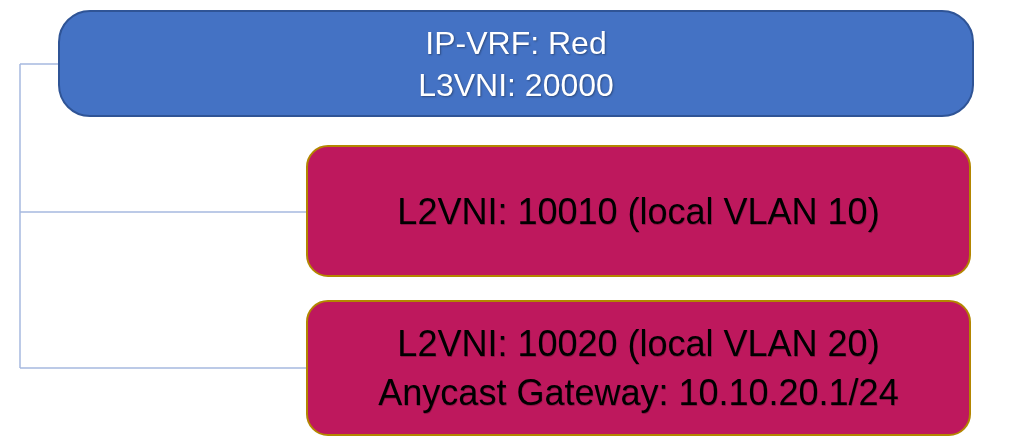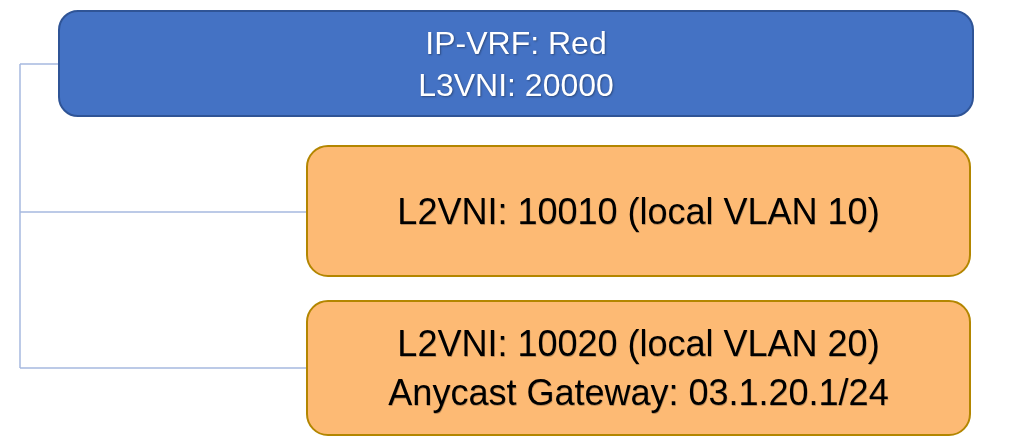--- a/index.html
+++ b/index.html
@@ -36,7 +36,7 @@
     align-items: center;
     justify-content: center;
     text-align: center;
-    border-radius: 20px;
+    border-radius: 32px;
   }
   .vrf-box {
     left: 58px;

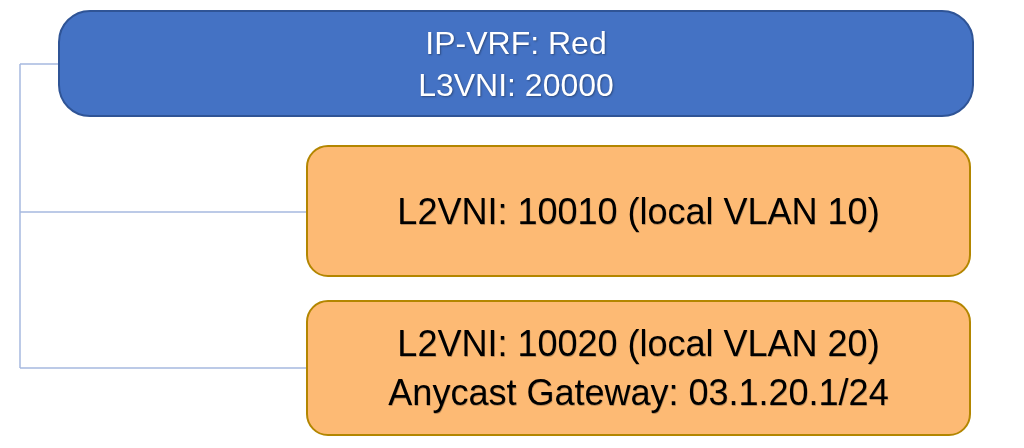--- a/index.html
+++ b/index.html
@@ -53,7 +53,7 @@
   .l2vni-box {
     left: 306px;
     width: 665px;
-    background: #fdba74;
+    background: #be185d;
     border: 2px solid #b38600;
     border-radius: 22px;
     color: #000000;

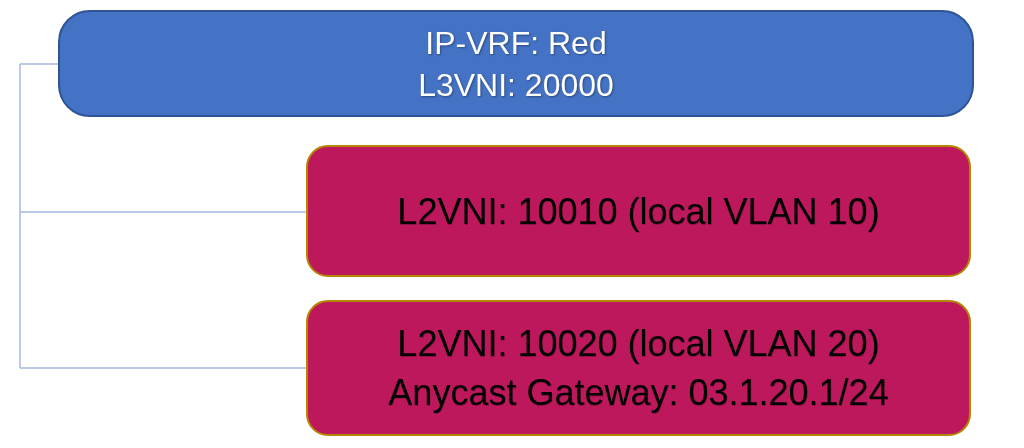--- a/index.html
+++ b/index.html
@@ -100,7 +100,7 @@
 
   <div class="box l2vni-box second">
     <div class="box-line">L2VNI: 10020 (local VLAN 20)</div>
-    <div class="box-line">Anycast Gateway: 03.1.20.1/24</div>
+    <div class="box-line">Anycast Gateway: 10.10.20.1/24</div>
   </div>
 
 </div>

